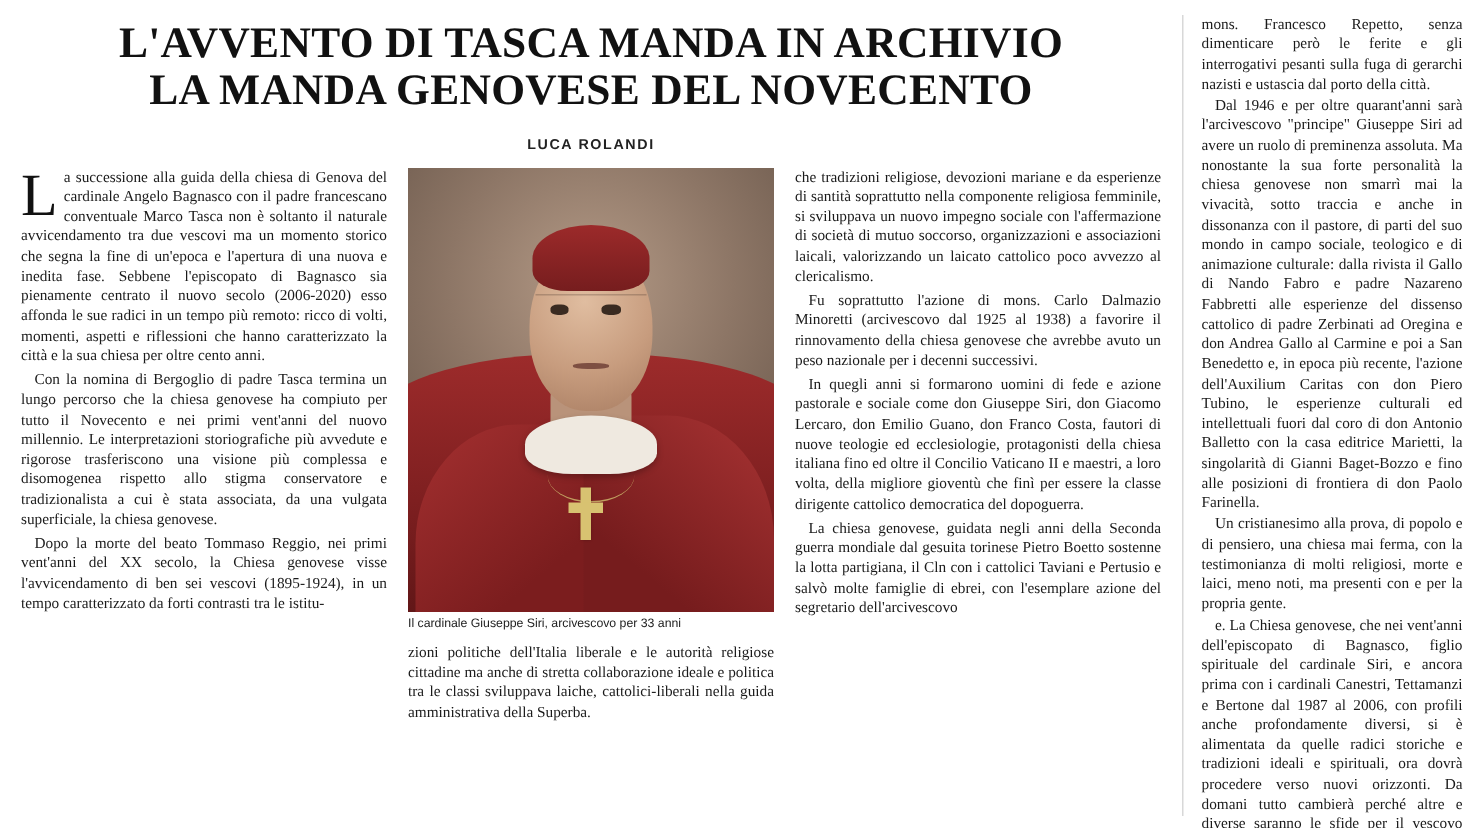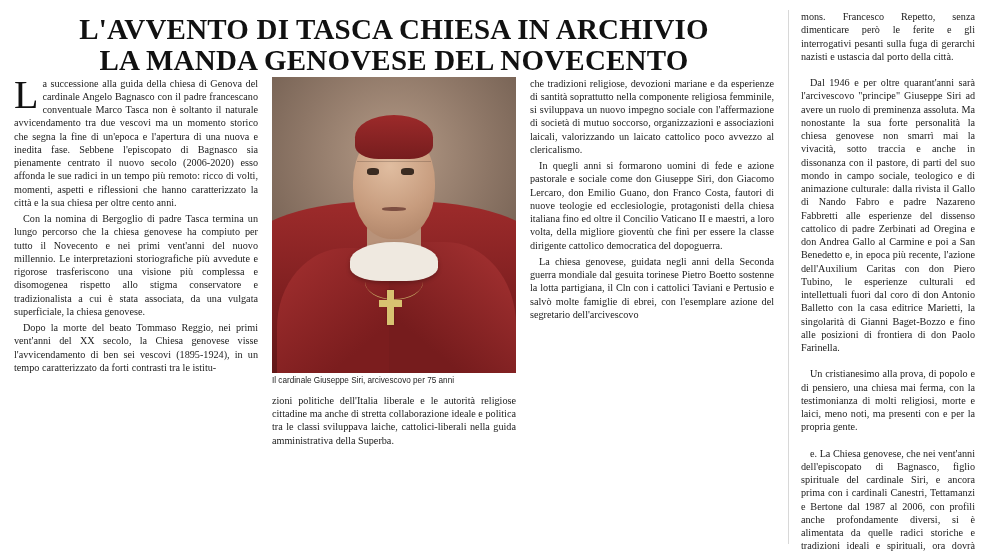--- a/index.html
+++ b/index.html
@@ -272,7 +272,7 @@
   <div class="left-block">
 
     <h1 class="headline">
-      <span class="line">L'AVVENTO DI TASCA CHIESA IN ARCHIVIO</span>
+      <span class="line">L'AVVENTO DI TASCA MANDA IN ARCHIVIO</span>
       <span class="line">LA MANDA GENOVESE DEL NOVECENTO</span>
     </h1>
 

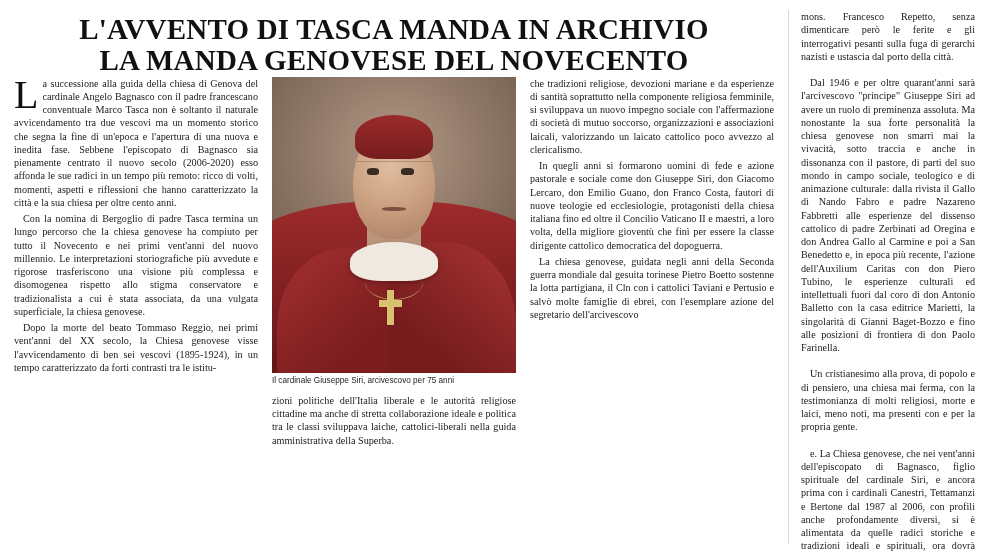--- a/index.html
+++ b/index.html
@@ -261,7 +261,7 @@
     text-indent: 0;
   }
   .rail-col p + p {
-    margin-top: 13px;
+    margin-top: 1px;
   }
 </style>
 </head>

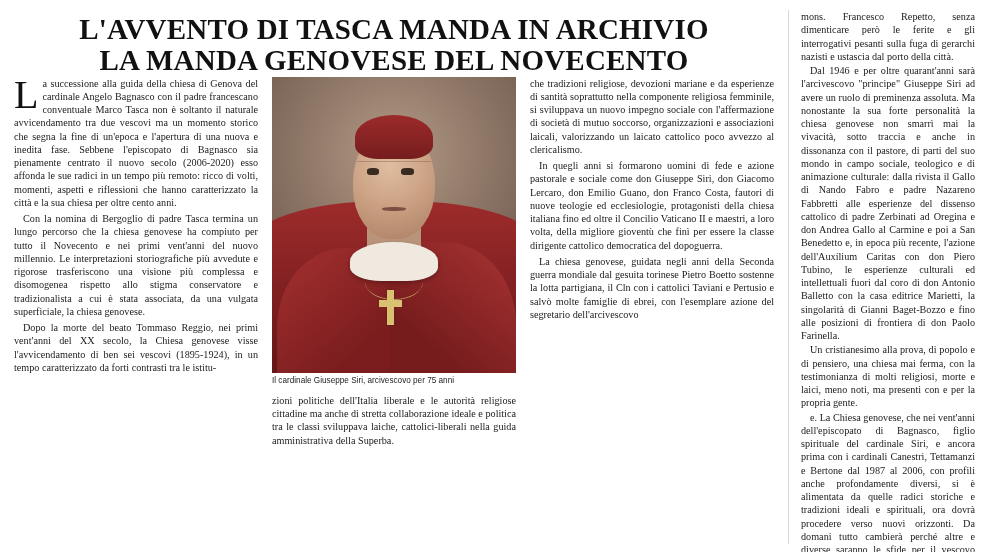--- a/index.html
+++ b/index.html
@@ -276,6 +276,7 @@
       <span class="line">LA MANDA GENOVESE DEL NOVECENTO</span>
     </h1>
 
+    <div class="byline">LUCA ROLANDI</div>
 
     <div class="cols">
 

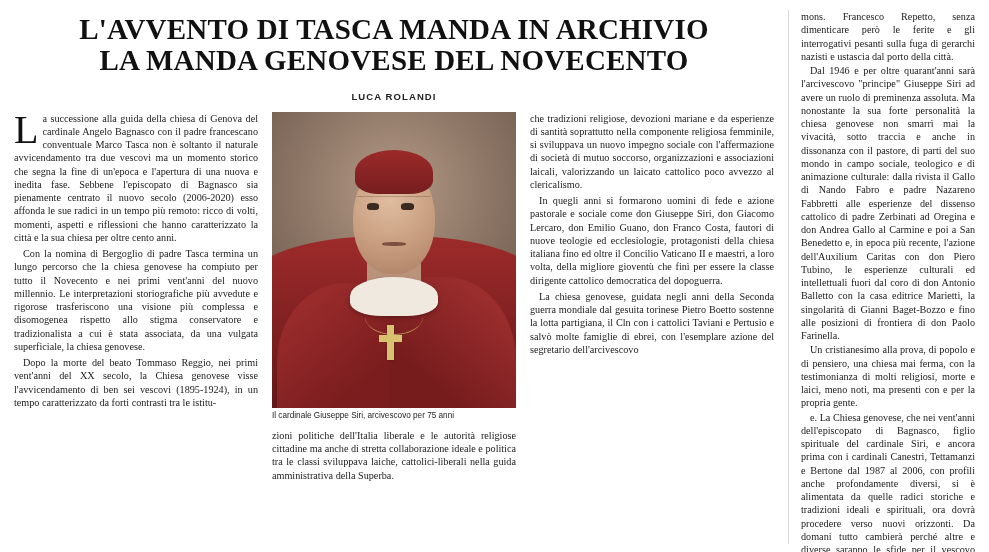--- a/index.html
+++ b/index.html
@@ -311,6 +311,7 @@
 
       <div class="col">
         <p class="first">che tradizioni religiose, devozioni mariane e da esperienze di santità soprattutto nella componente religiosa femminile, si sviluppava un nuovo impegno sociale con l'affermazione di società di mutuo soccorso, organizzazioni e associazioni laicali, valorizzando un laicato cattolico poco avvezzo al clericalismo.</p>
+        <p>Fu soprattutto l'azione di mons. Carlo Dalmazio Minoretti (arcivescovo dal 1925 al 1938) a favorire il rinnovamento della chiesa genovese che avrebbe avuto un peso nazionale per i decenni successivi.</p>
         <p>In quegli anni si formarono uomini di fede e azione pastorale e sociale come don Giuseppe Siri, don Giacomo Lercaro, don Emilio Guano, don Franco Costa, fautori di nuove teologie ed ecclesiologie, protagonisti della chiesa italiana fino ed oltre il Concilio Vaticano II e maestri, a loro volta, della migliore gioventù che finì per essere la classe dirigente cattolico democratica del dopoguerra.</p>
         <p>La chiesa genovese, guidata negli anni della Seconda guerra mondiale dal gesuita torinese Pietro Boetto sostenne la lotta partigiana, il Cln con i cattolici Taviani e Pertusio e salvò molte famiglie di ebrei, con l'esemplare azione del segretario dell'arcivescovo</p>
       </div>

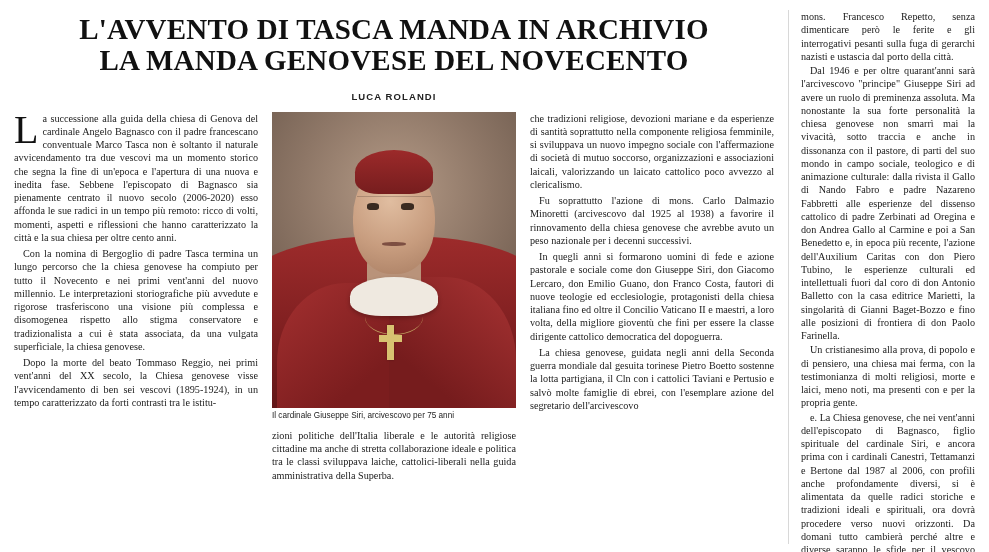--- a/index.html
+++ b/index.html
@@ -304,7 +304,7 @@
             <div class="ph-chain"></div>
             <div class="ph-cross"></div>
           </div>
-          <div class="photo-caption">Il cardinale Giuseppe Siri, arcivescovo per 75 anni</div>
+          <div class="photo-caption">Il cardinale Giuseppe Siri, arcivescovo per 33 anni</div>
         </div>
         <p class="first">zioni politiche dell'Italia liberale e le autorità religiose cittadine ma anche di stretta collaborazione ideale e politica tra le classi sviluppava laiche, cattolici-liberali nella guida amministrativa della Superba.</p>
       </div>

